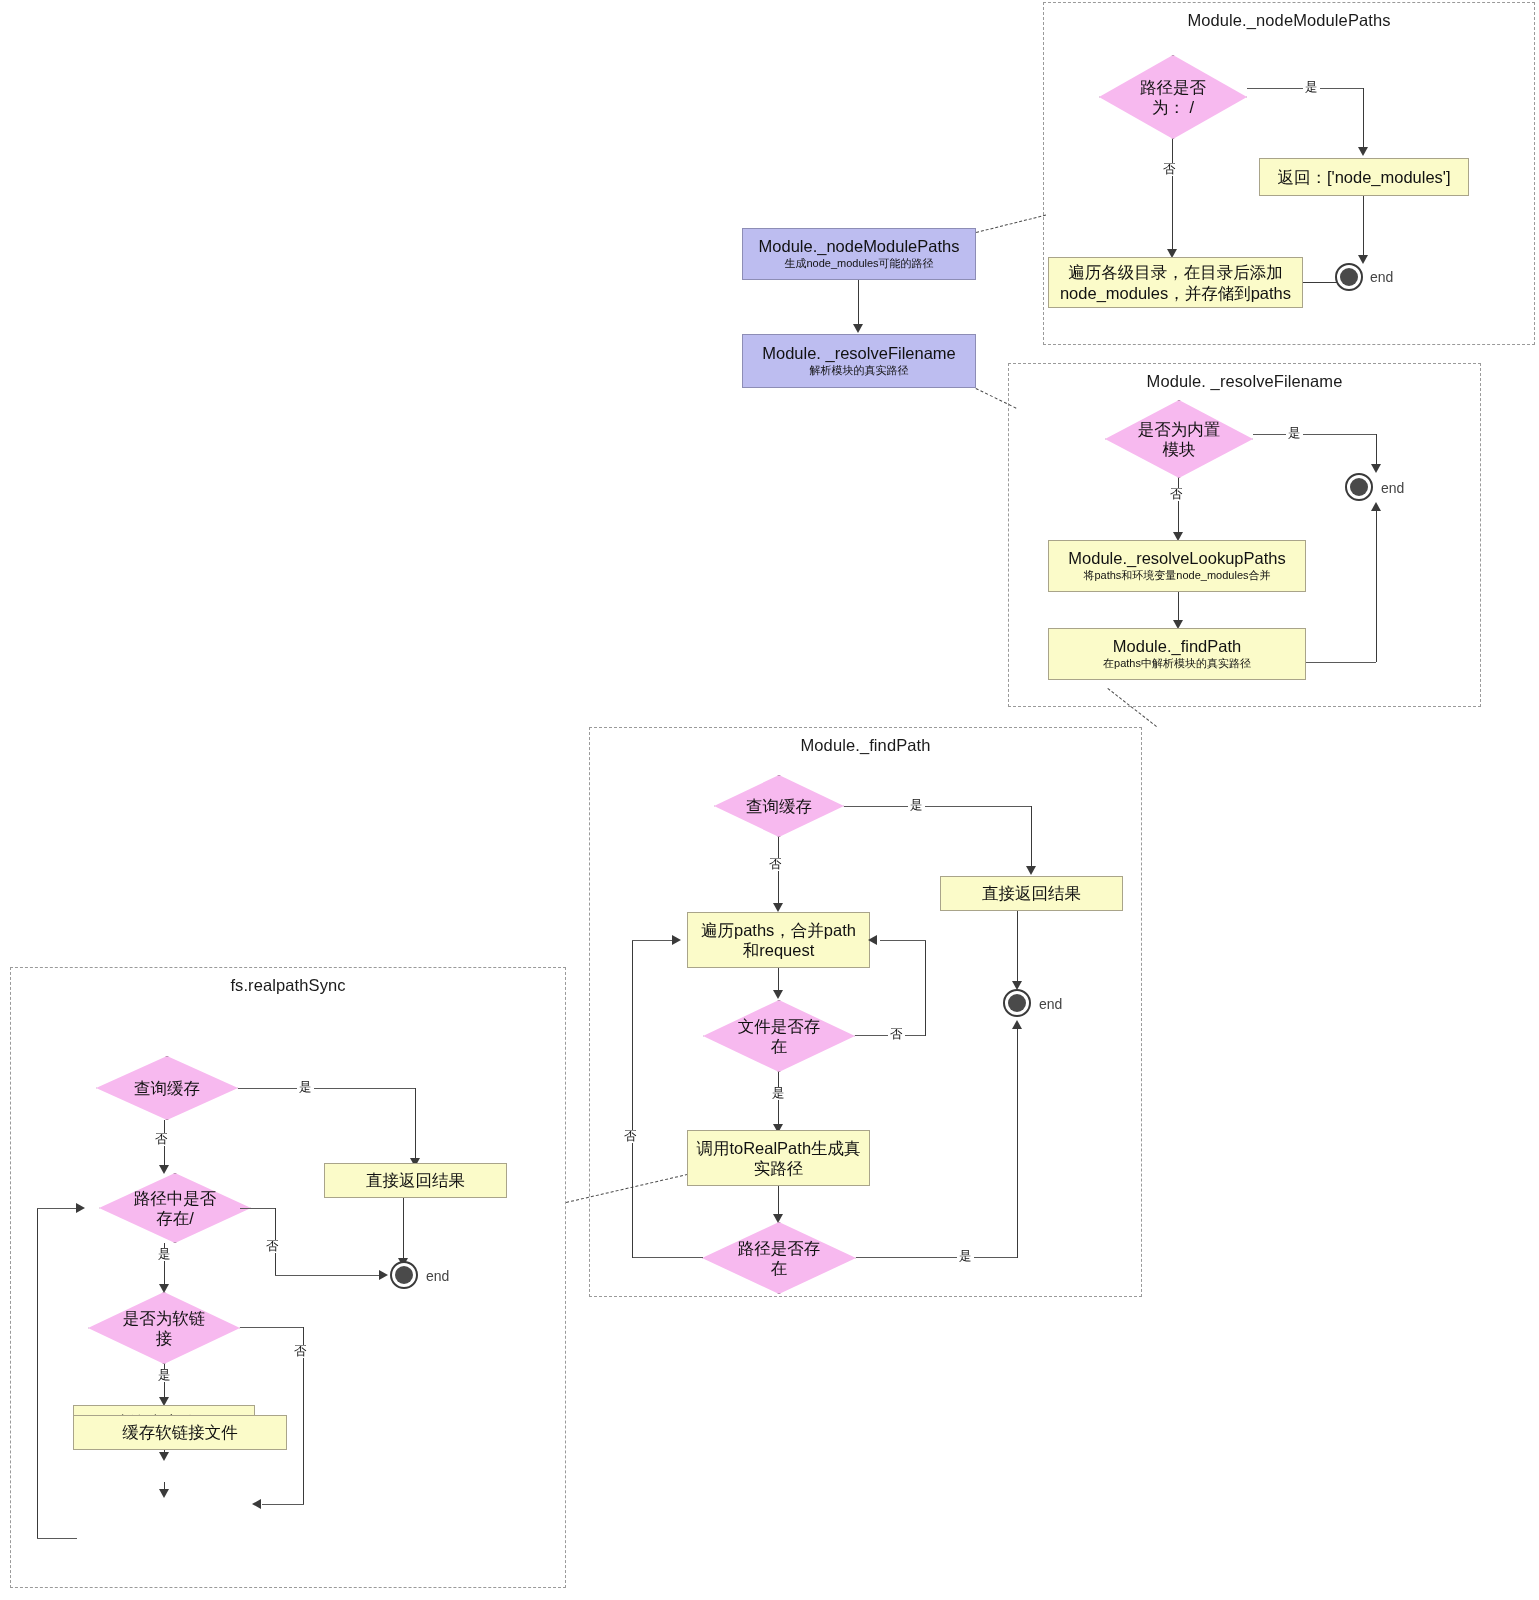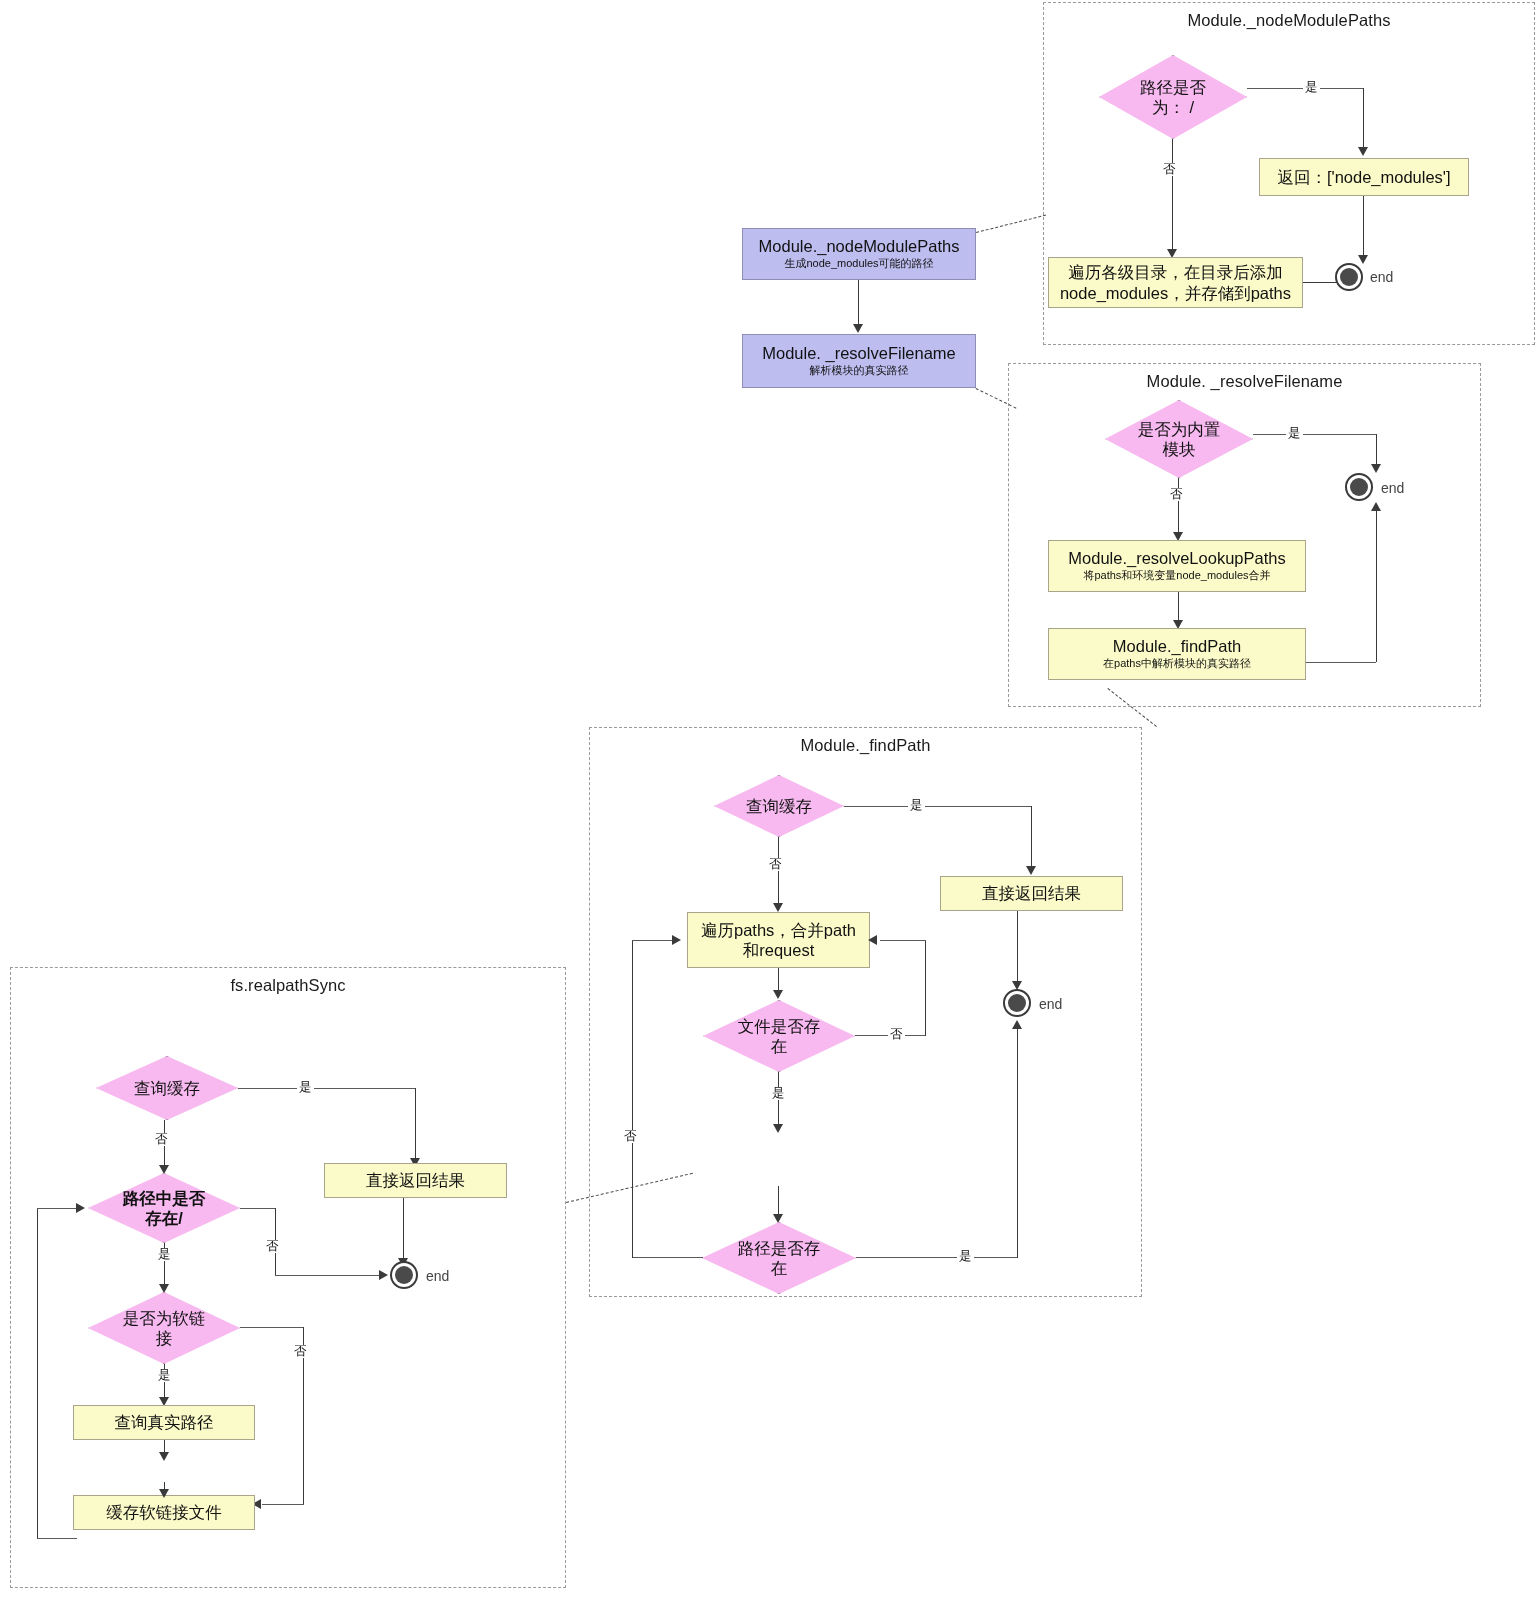--- a/index.html
+++ b/index.html
@@ -200,6 +200,10 @@
   <div class="elabel" style="left:770px;top:1087px;">是</div>
   <div class="arrow ad" style="left:773px;top:1124px;"></div>
 
+  <div class="node box" style="left:687px;top:1130px;width:183px;height:56px;">
+    <div class="body">调用toRealPath生成真</div>
+    <div class="body">实路径</div>
+  </div>
 
   <div class="ln lnv" style="left:778px;top:1186px;height:30px;"></div>
   <div class="arrow ad" style="left:773px;top:1214px;"></div>

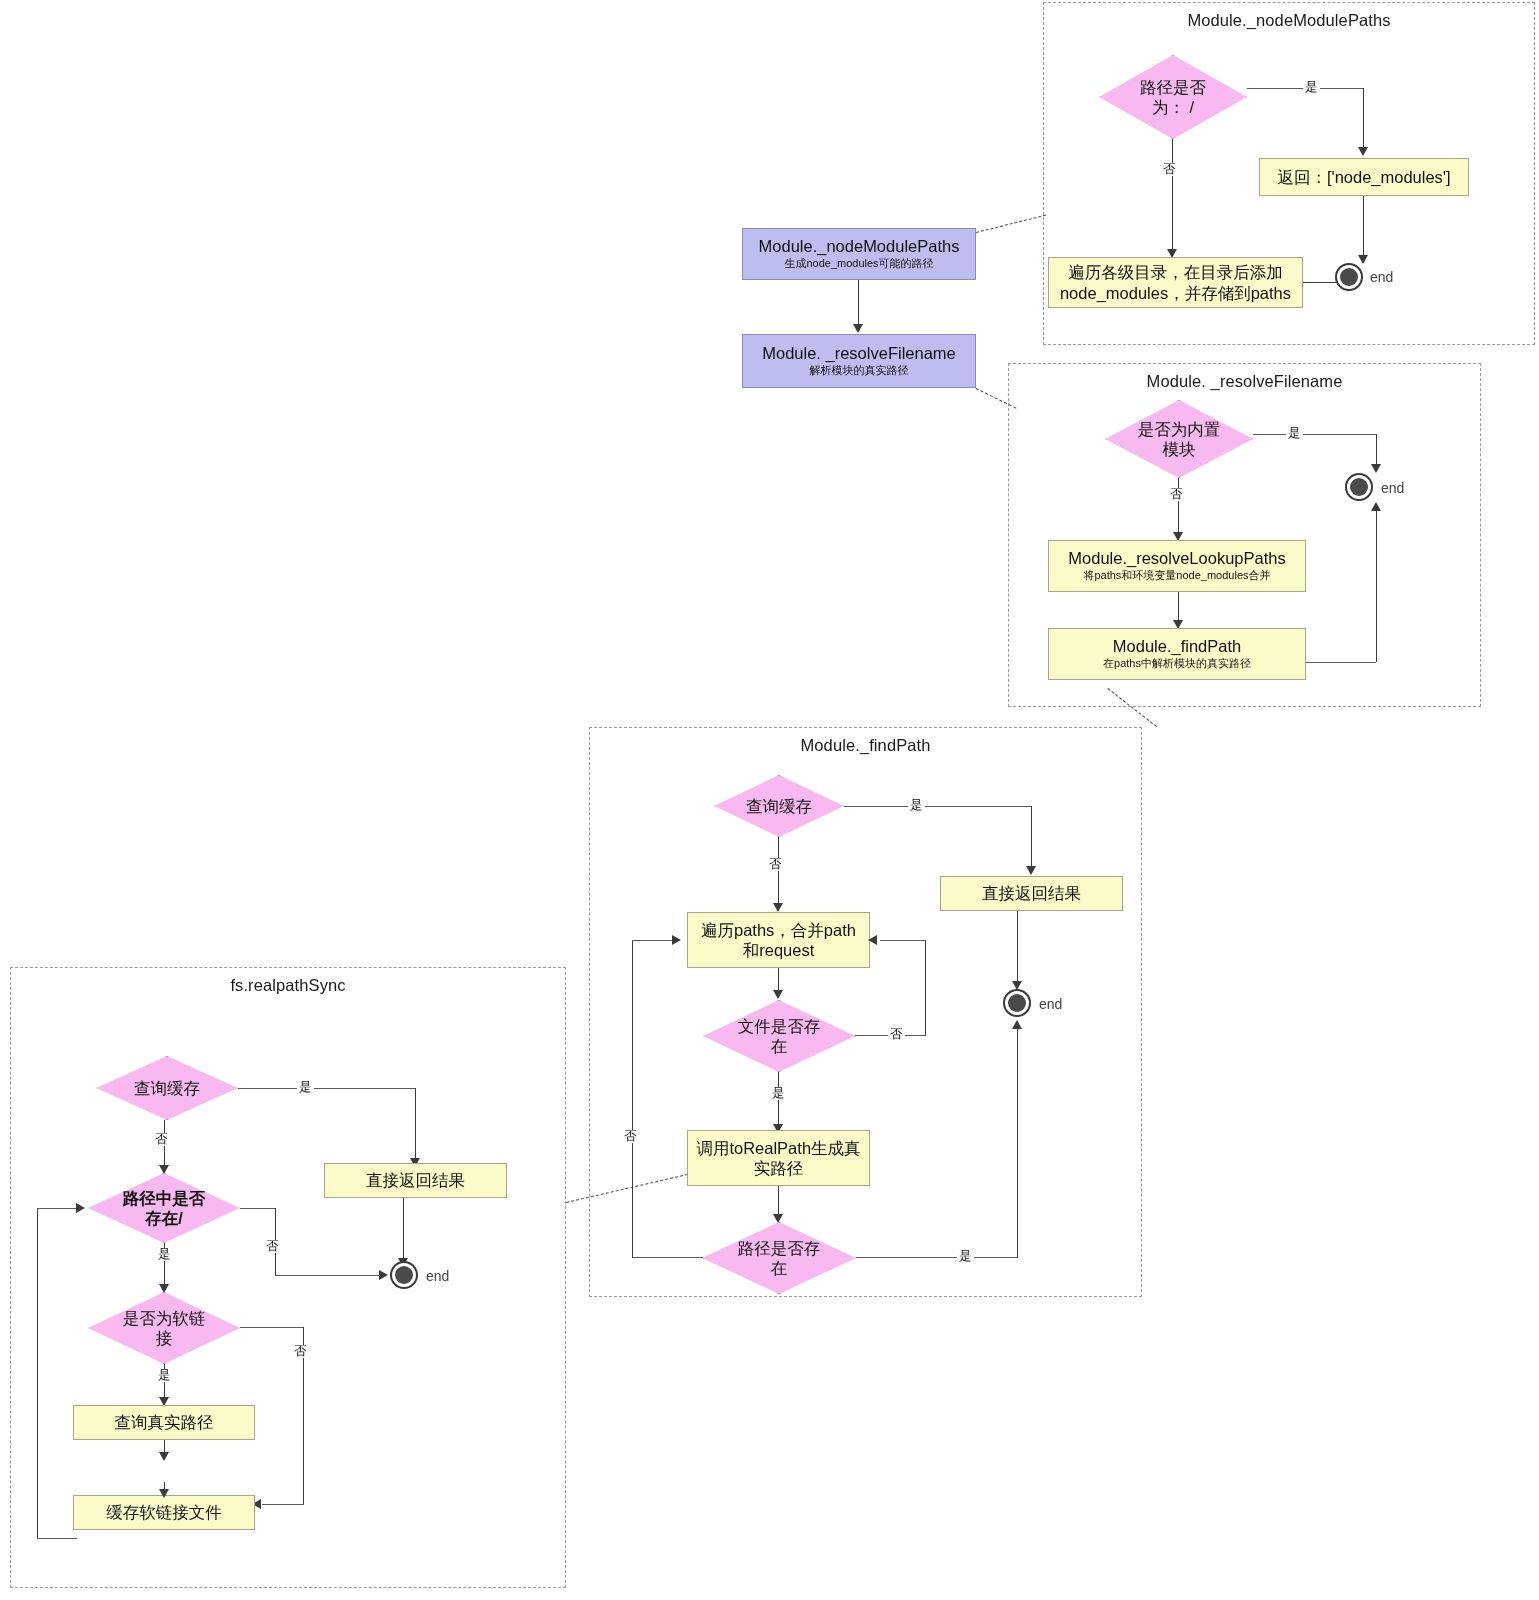--- a/index.html
+++ b/index.html
@@ -255,7 +255,7 @@
   <div class="elabel" style="left:153px;top:1133px;">否</div>
   <div class="arrow ad" style="left:159px;top:1165px;"></div>
 
-  <div class="dia" style="left:88px;top:1173px;width:152px;height:70px;font-weight:bold;">
+  <div class="dia" style="left:99px;top:1173px;width:152px;height:70px;">
     <div class="shape"></div>
     <div class="lbl">
       <span>路径中是否</span><br>

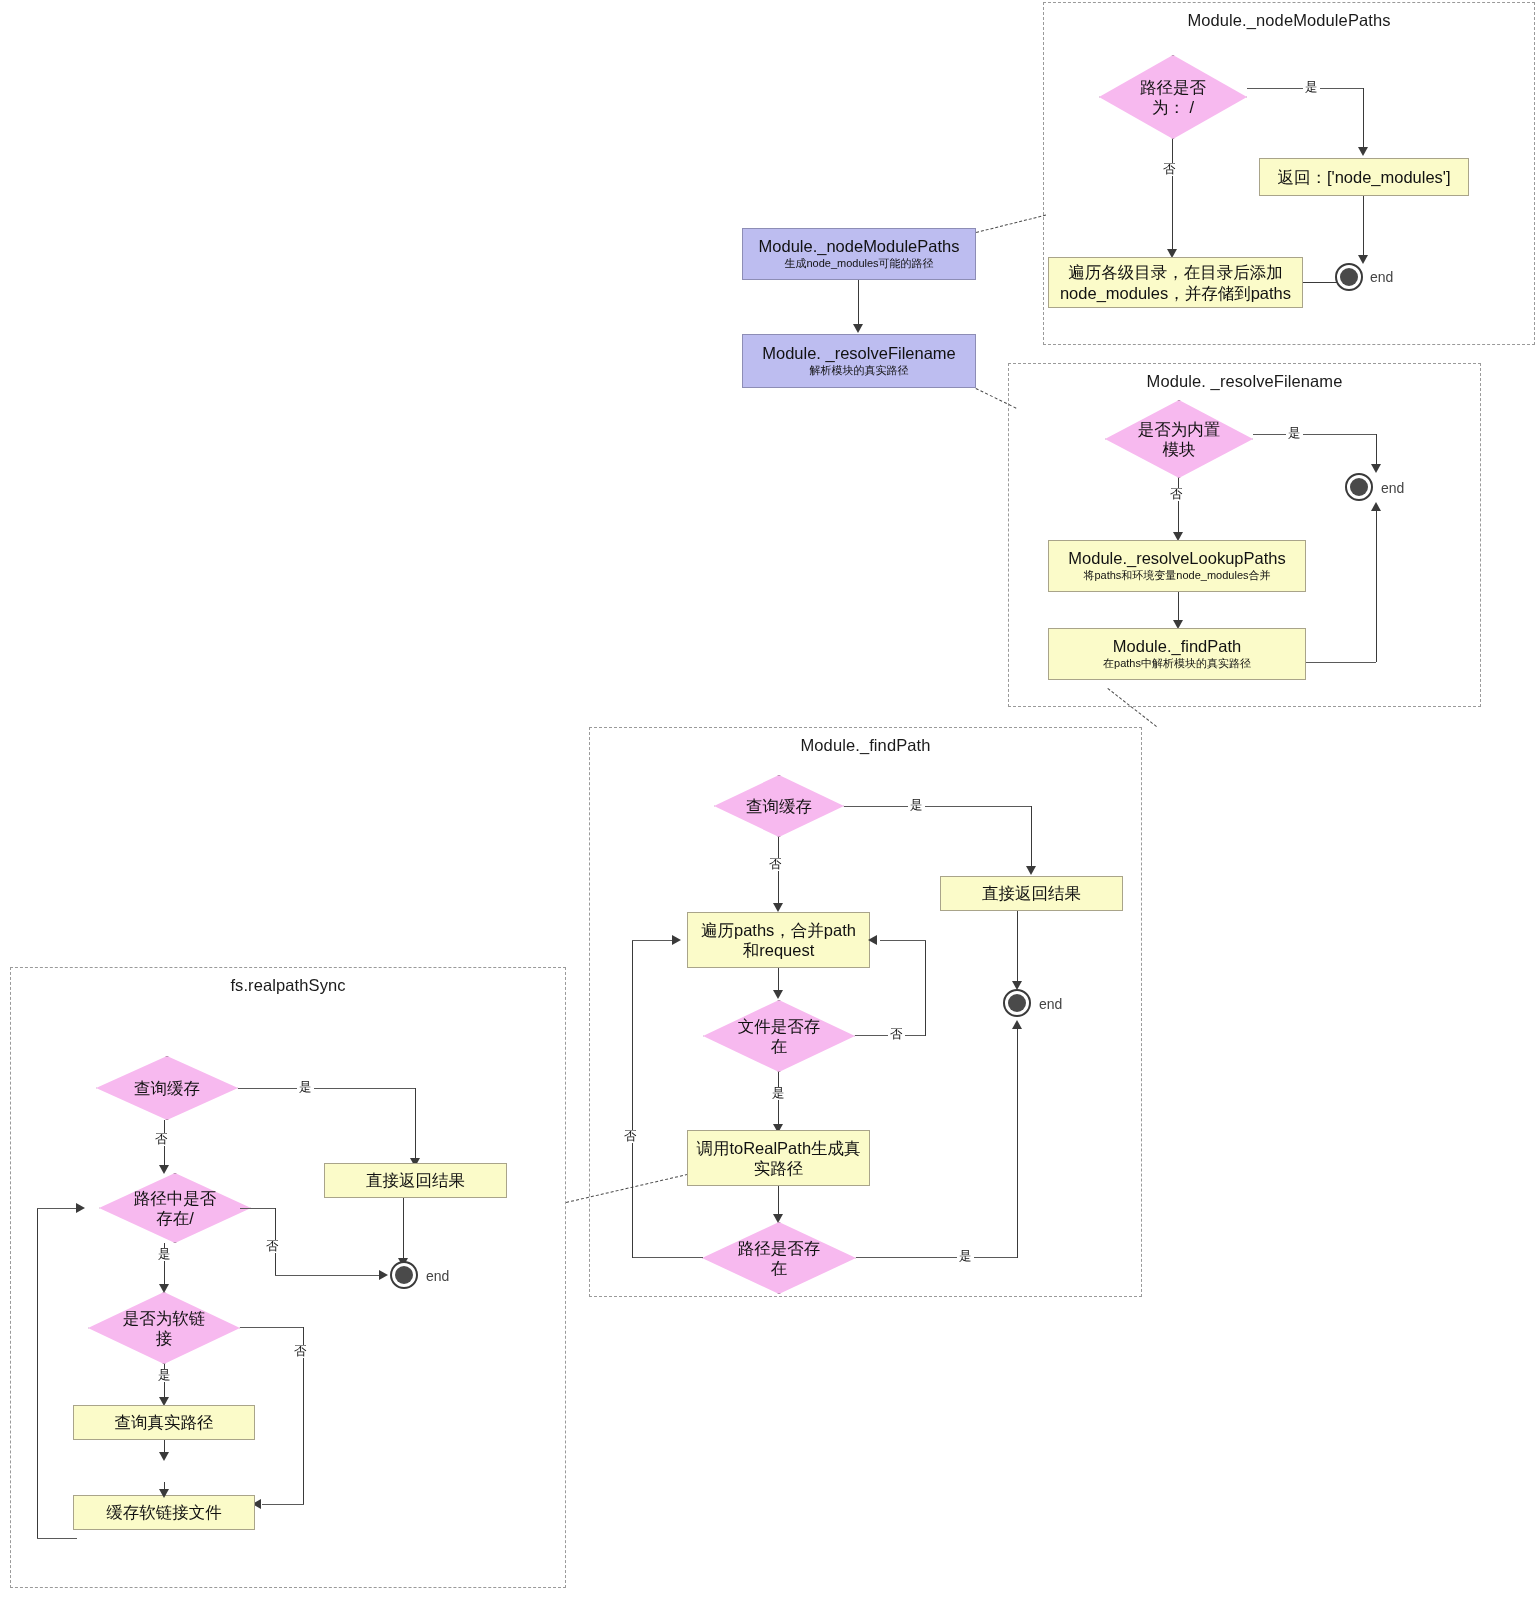--- a/index.html
+++ b/index.html
@@ -298,7 +298,7 @@
   <div class="ln lnv" style="left:164px;top:1440px;height:14px;"></div>
   <div class="arrow ad" style="left:159px;top:1452px;"></div>
 
-  <div class="node box" style="left:73px;top:1495px;width:182px;height:35px;justify-content:center;">
+  <div class="node box" style="left:73px;top:1415px;width:214px;height:35px;justify-content:center;">
     <div class="body">缓存软链接文件</div>
   </div>
 

